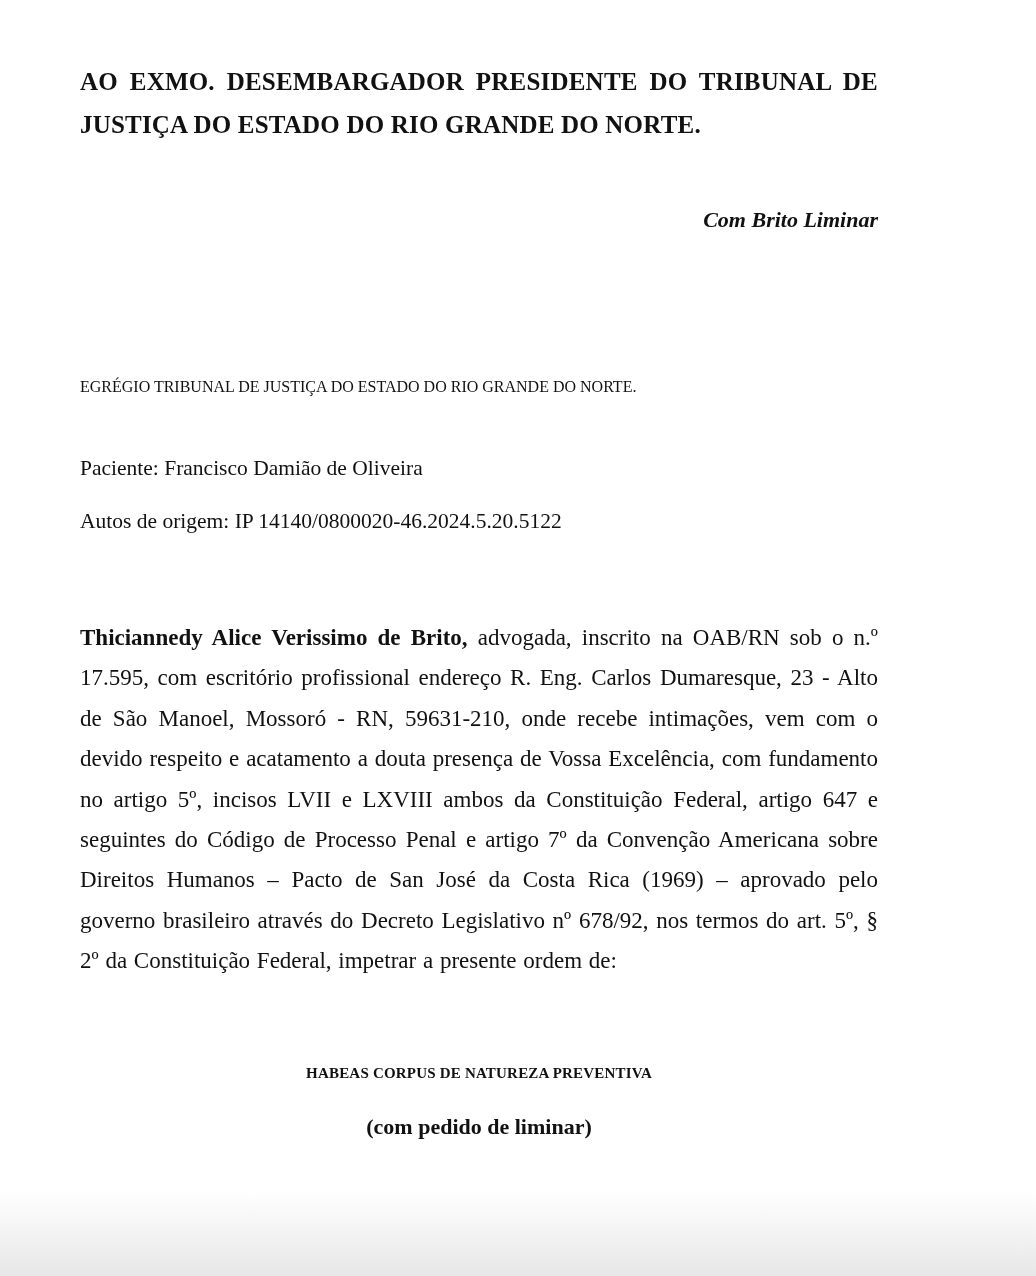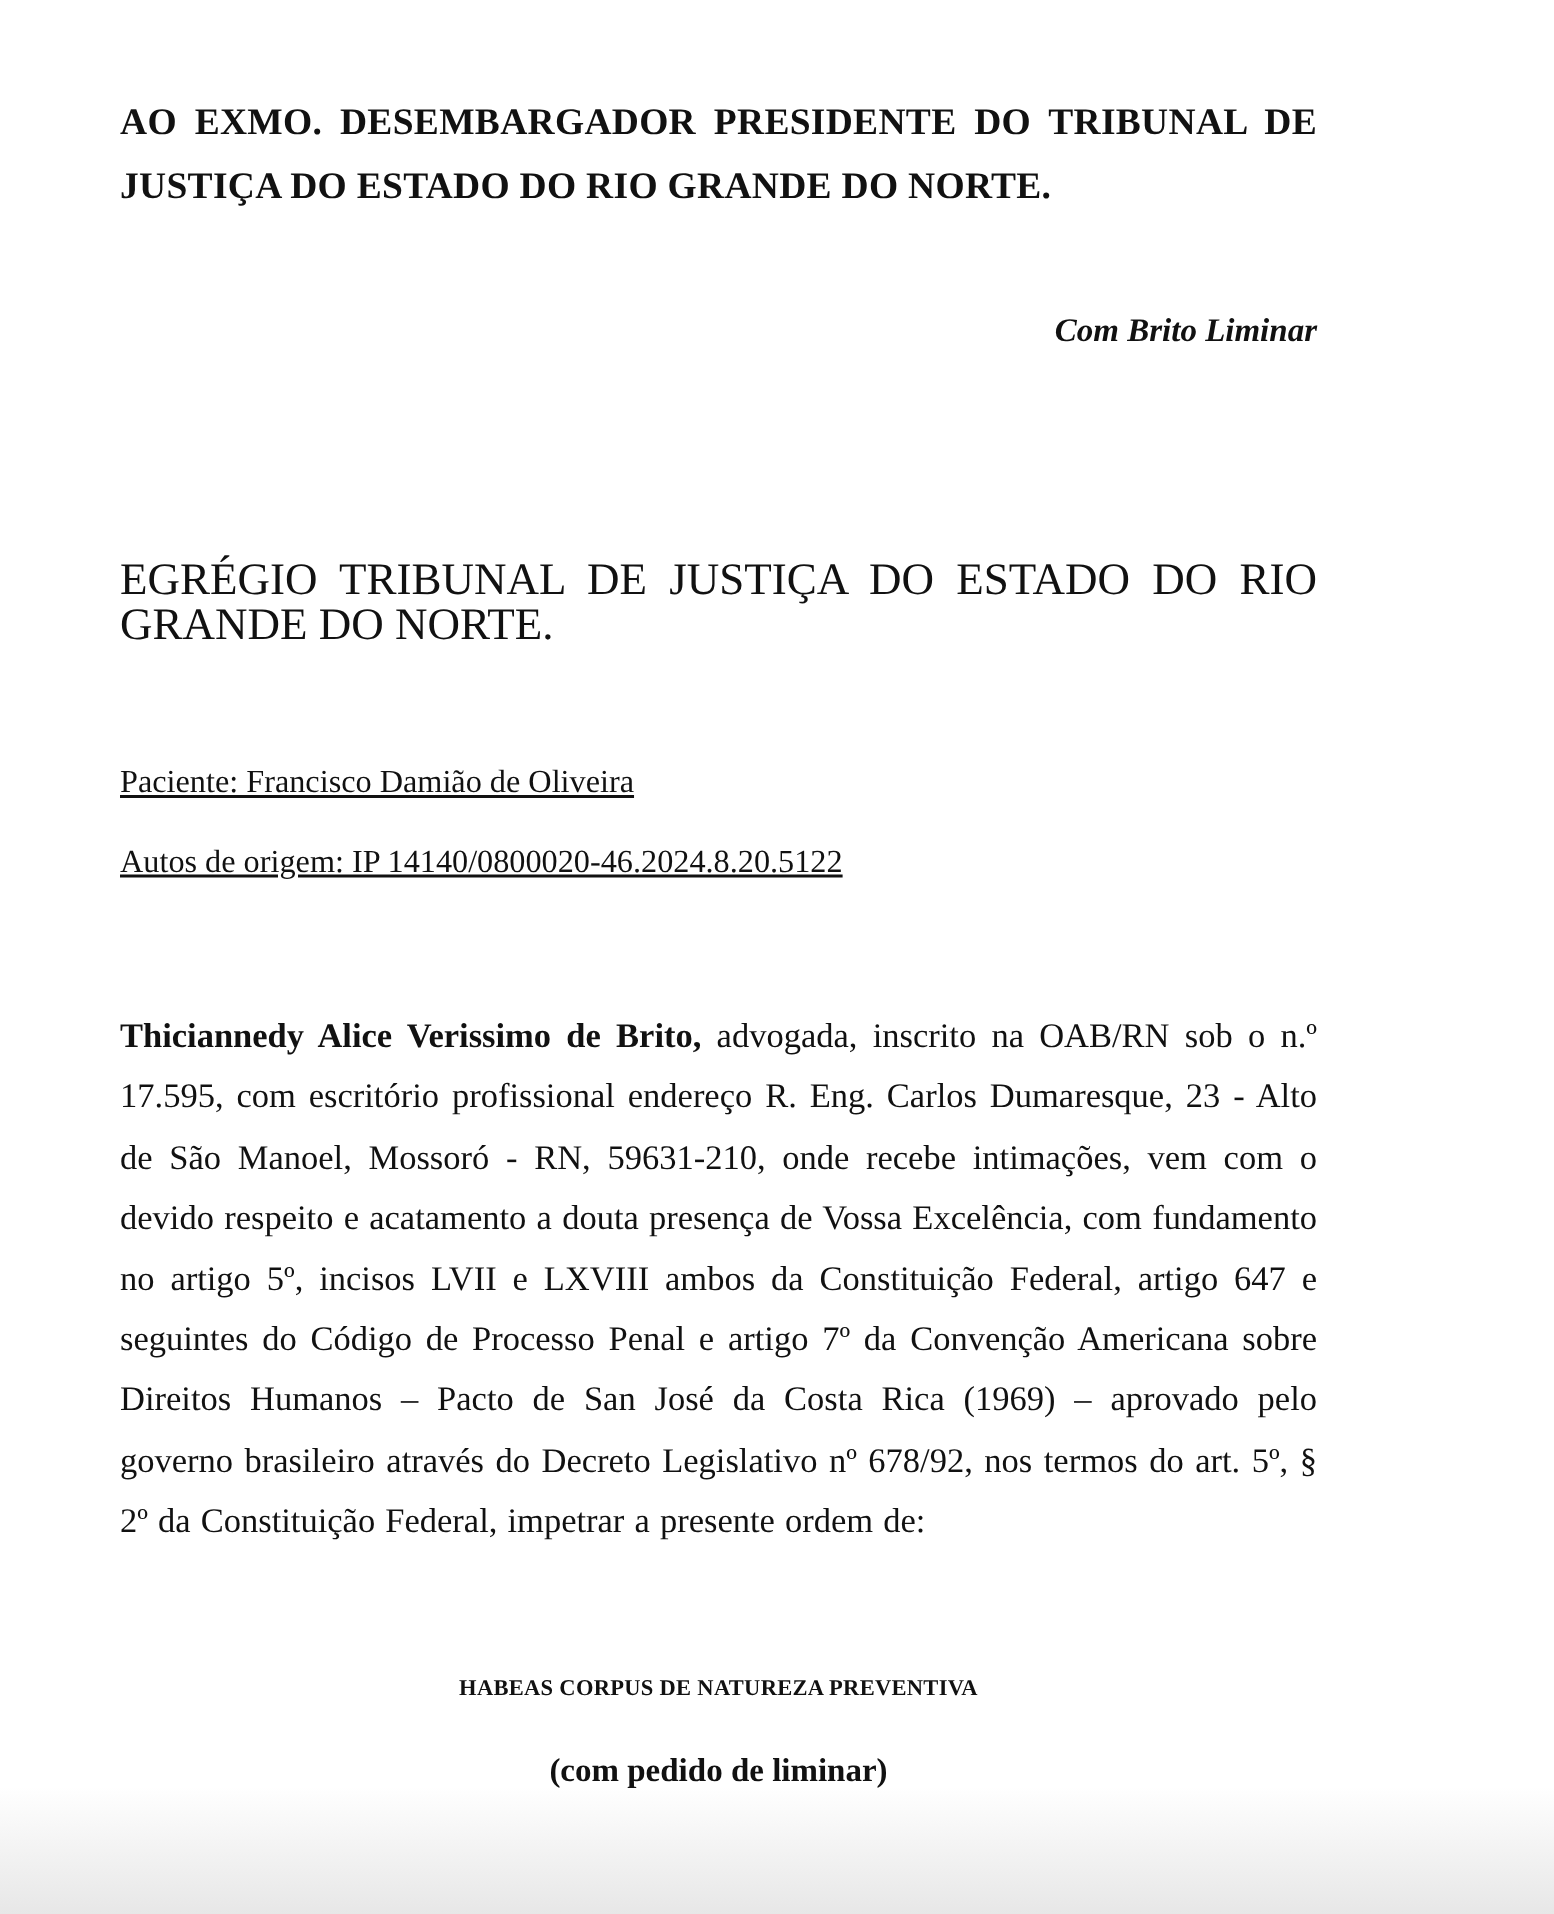--- a/index.html
+++ b/index.html
@@ -46,7 +46,7 @@
   }
   .court-heading {
     margin: 138px 0 0 0;
-    font-size: 30px;
+    font-size: 16px;
     font-weight: 400;
     line-height: 30px;
     text-align: justify;

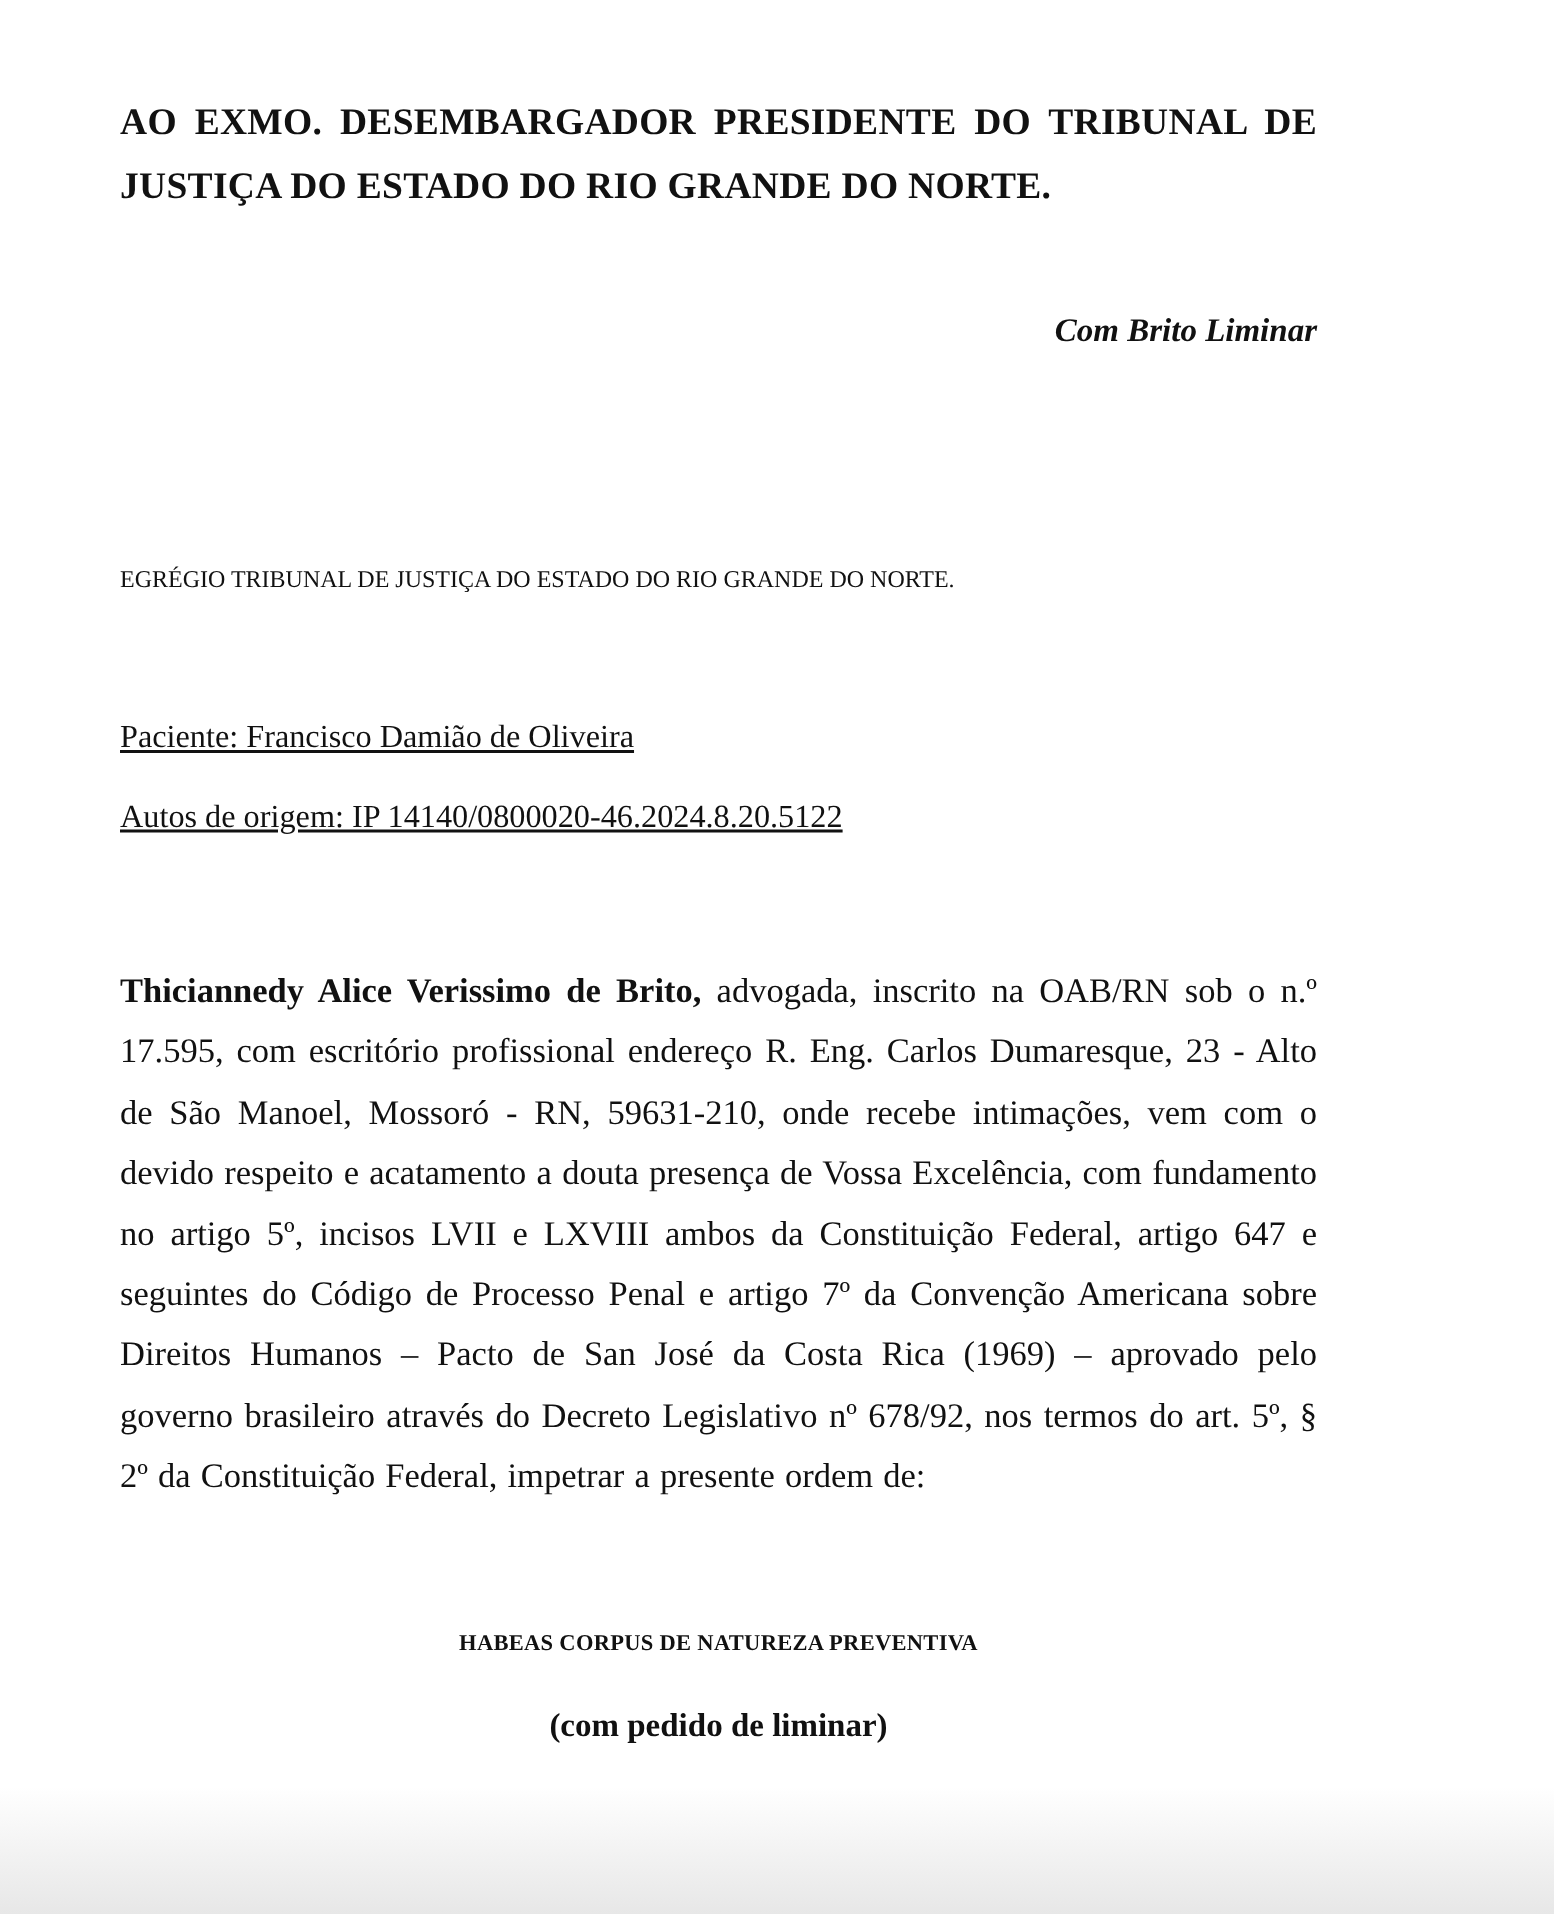--- a/index.html
+++ b/index.html
@@ -52,8 +52,7 @@
     text-align: justify;
   }
   .case-info {
-    margin-top: 75px;
-    text-decoration: underline;
+    margin-top: 52px;
   }
   .case-info p {
     margin: 0 0 24px 0;

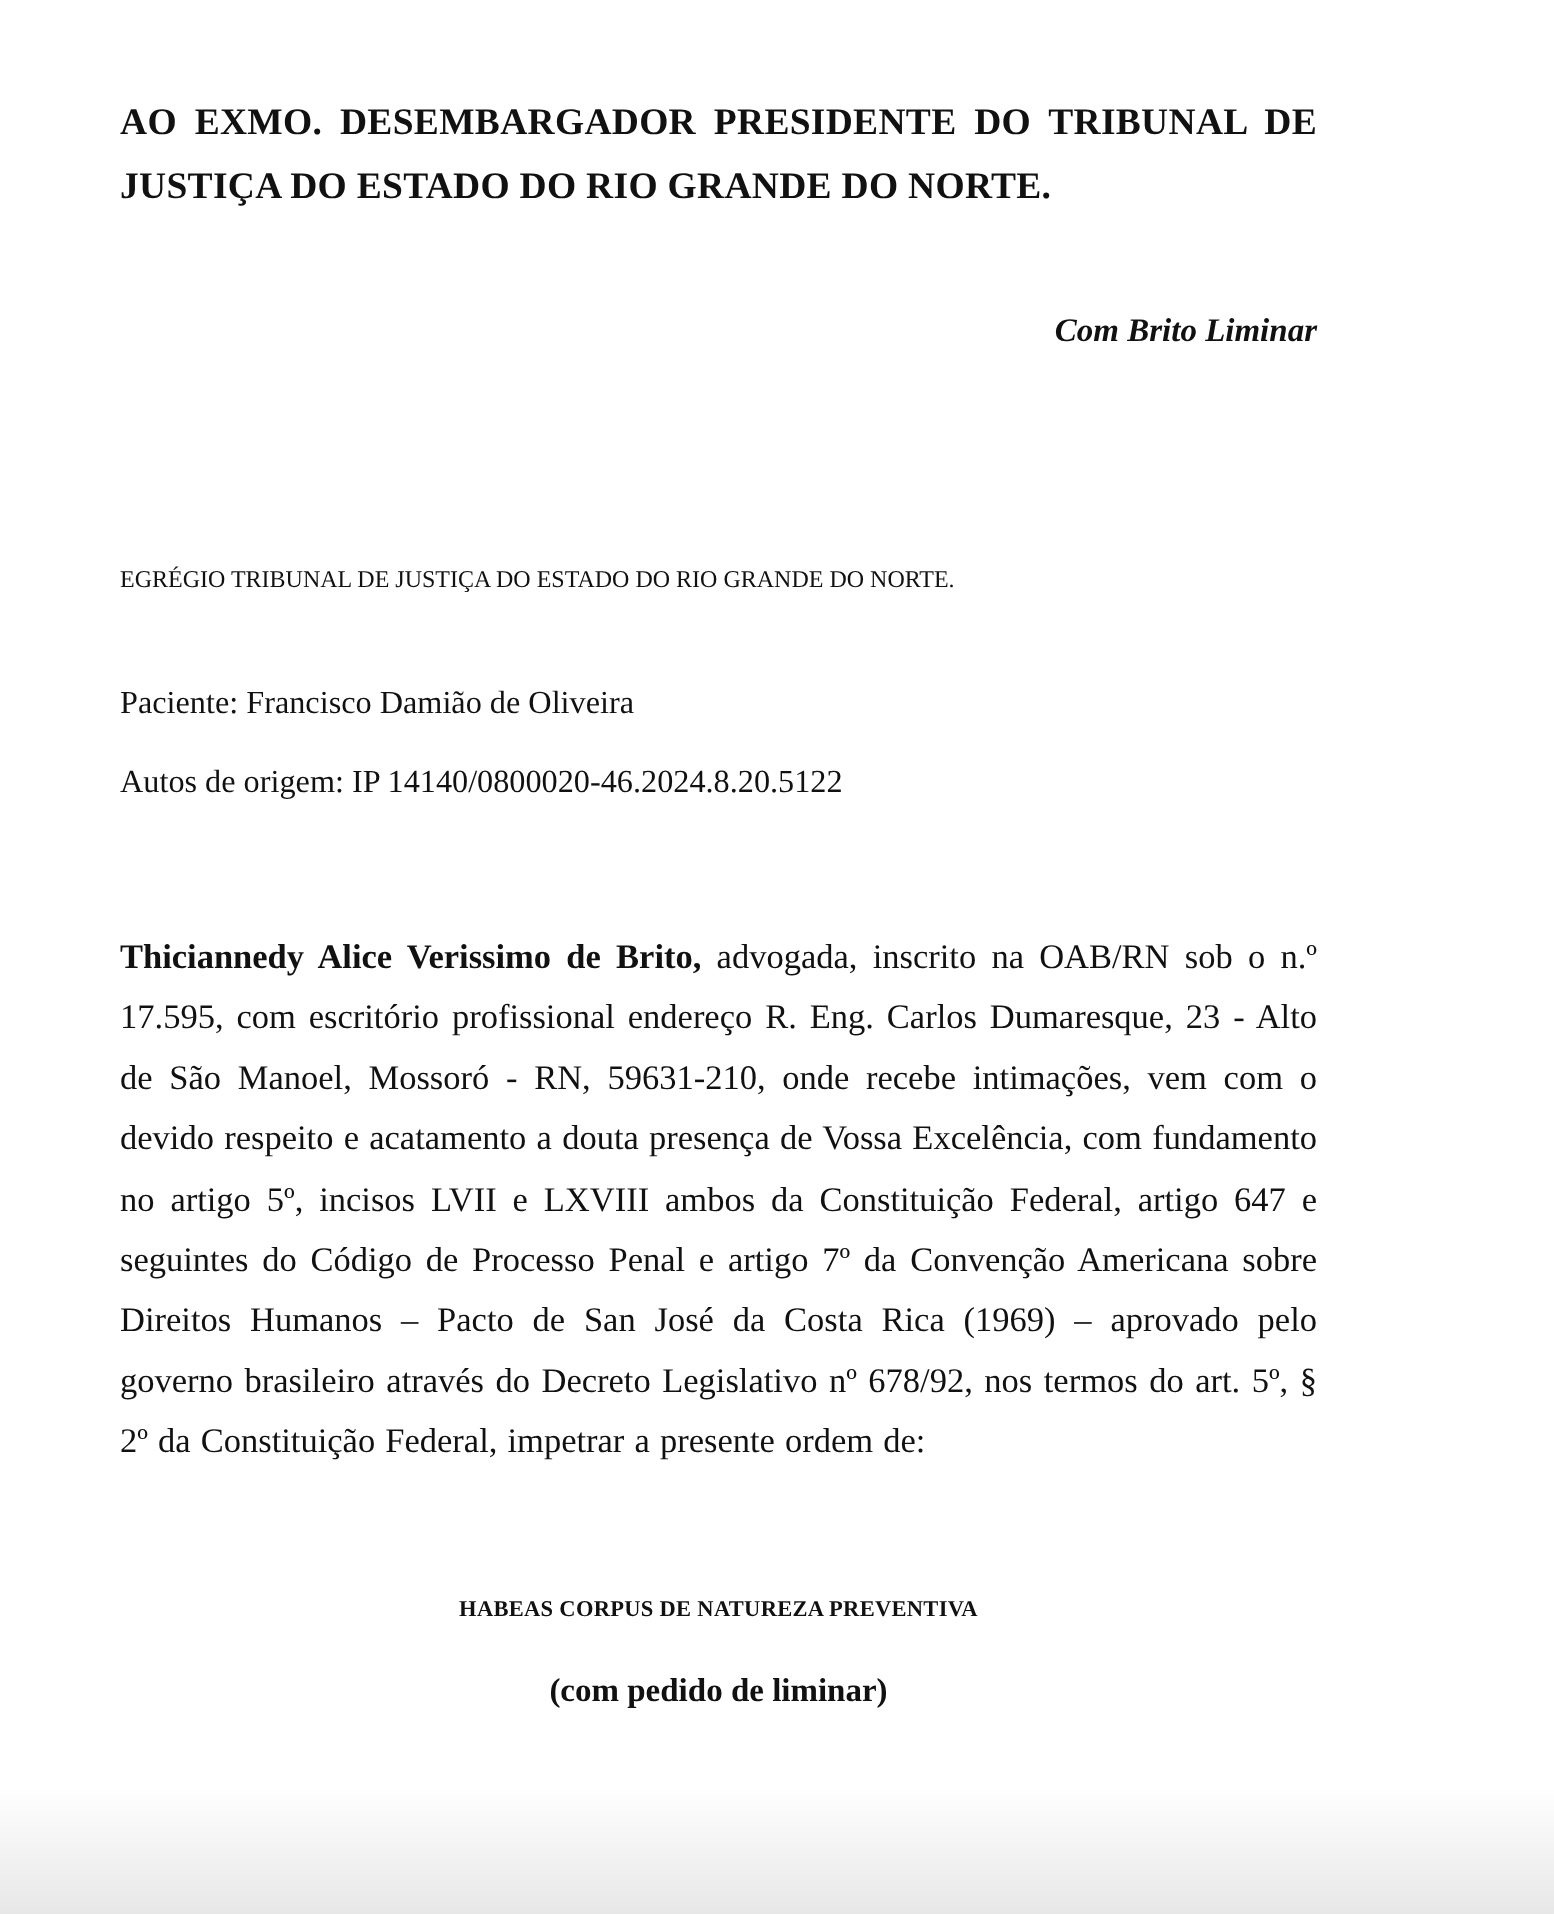--- a/index.html
+++ b/index.html
@@ -107,7 +107,7 @@
 
   <div class="case-info">
     <p>Paciente: Francisco Damião de Oliveira</p>
-    <p>Autos de origem: IP 14140/0800020-46.2024.8.20.5122</p>
+    <p>Autos de origem: IP 14140/0800020-46.2024.5.20.5122</p>
   </div>
 
   <p class="petition-paragraph"><span class="lawyer-name">Thiciannedy Alice Verissimo de Brito,</span><span> advogada, inscrito na OAB/RN sob o n.º 17.595, com escritório profissional endereço R. Eng. Carlos Dumaresque, 23 - Alto de São Manoel, Mossoró - RN, 59631-210, onde recebe intimações, vem com o devido respeito e acatamento a douta presença de Vossa Excelência, com fundamento no artigo 5º, incisos LVII e LXVIII ambos da Constituição Federal, artigo 647 e seguintes do Código de Processo Penal e artigo 7º da Convenção Americana sobre Direitos Humanos – Pacto de San José da Costa Rica (1969) – aprovado pelo governo brasileiro através do Decreto Legislativo nº 678/92, nos termos do art. 5º, § 2º da Constituição Federal, impetrar a presente ordem de:</span></p>

